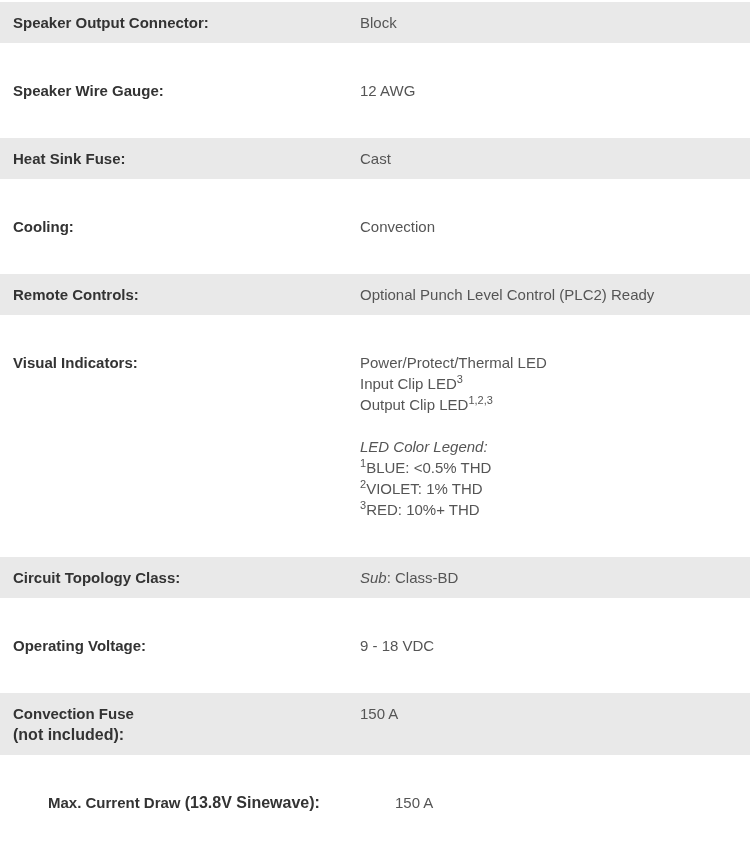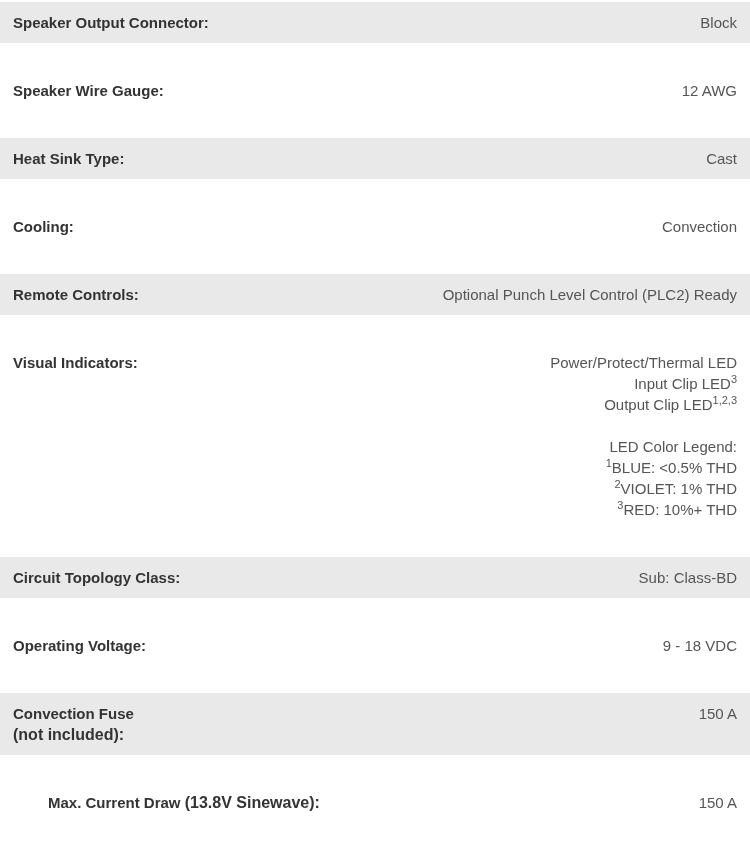--- a/index.html
+++ b/index.html
@@ -53,7 +53,6 @@
   .value-line {
     line-height: 21px;
     min-height: 21px;
-    text-align: right;
   }
   .it {
     margin-top: 39px;

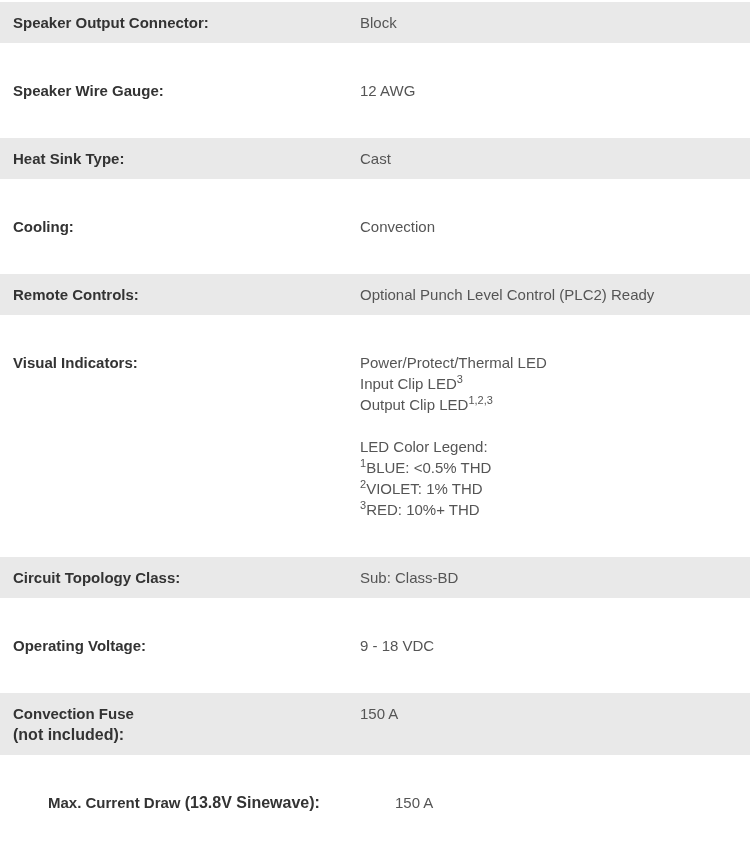--- a/index.html
+++ b/index.html
@@ -89,7 +89,7 @@
 
   <div class="row shaded">
     <div class="label">
-        <div class="label-line"><span>Heat Sink Type:</span></div>
+        <div class="label-line"><span>Heat Sink Fuse:</span></div>
       </div>
     <div class="value">
         <div class="value-line"><span>Cast</span></div>

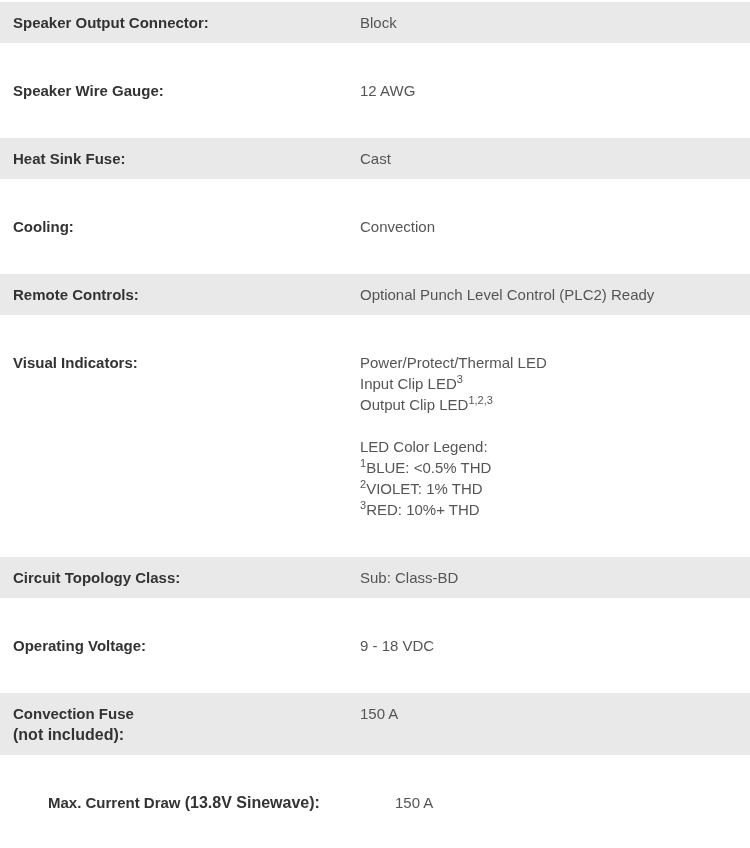--- a/index.html
+++ b/index.html
@@ -55,6 +55,7 @@
     min-height: 21px;
   }
   .it {
+    font-style: italic;
     margin-top: 39px;
   }
   .sm {

